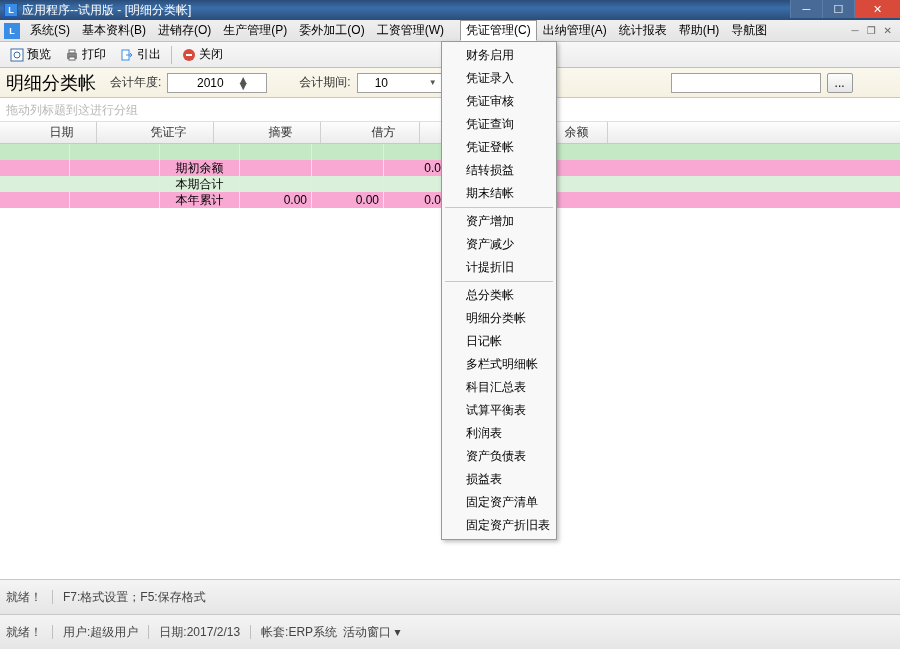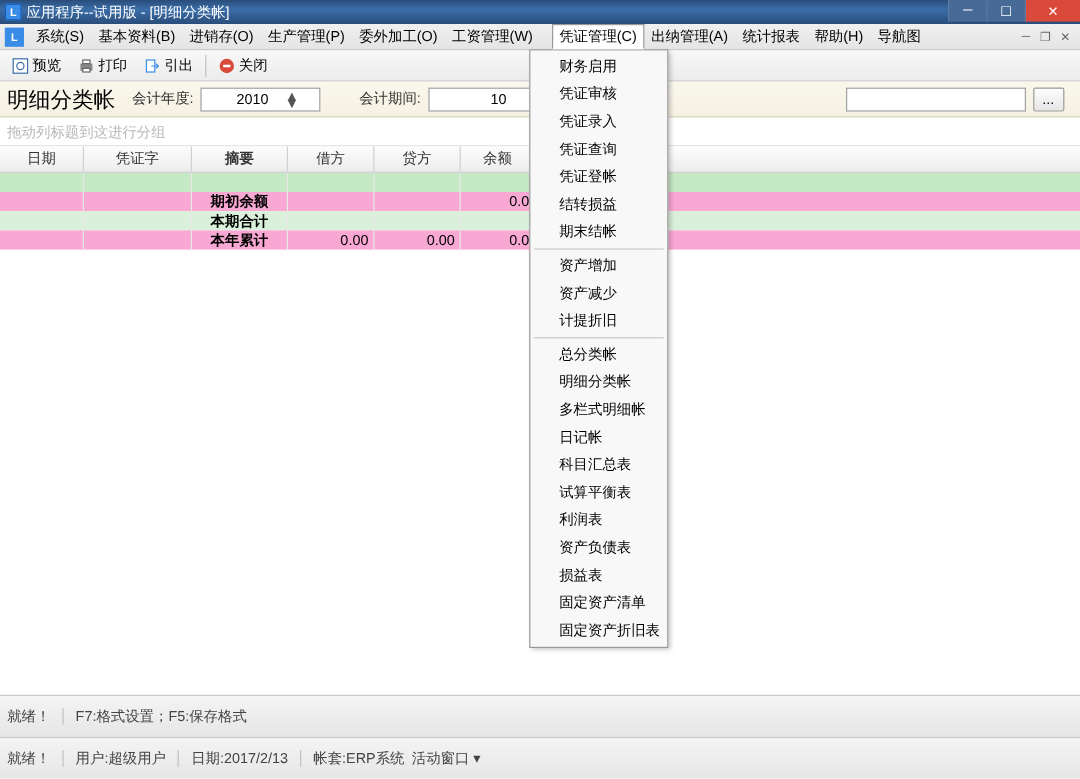--- a/index.html
+++ b/index.html
@@ -30,7 +30,7 @@
 .spinner, .combo { height: 20px; border: 1px solid #a0a0a0; background: #fff; display: inline-flex; align-items: center; padding: 0 17px; }
 .spinner .val { width: 50px; text-align: center; }
 .spinner .arrows, .combo .arrows { width: 12px; display: flex; flex-direction: column; font-size: 6px; line-height: 6px; color: #555; margin-left: 2px; }
-.combo .val { width: 52px; margin-left: 34px; }
+.combo .val { width: 52px; }
 .combo .down { font-size: 8px; color: #555; margin-left: 2px; }
 .btn { height: 20px; padding: 0 8px; background: linear-gradient(#fdfdfd,#e6e6e6); border: 1px solid #9a9a9a; border-radius: 2px; display: inline-flex; align-items: center; cursor: default; }
 .filter-text { height: 20px; width: 150px; border: 1px solid #a0a0a0; background: #fff; }

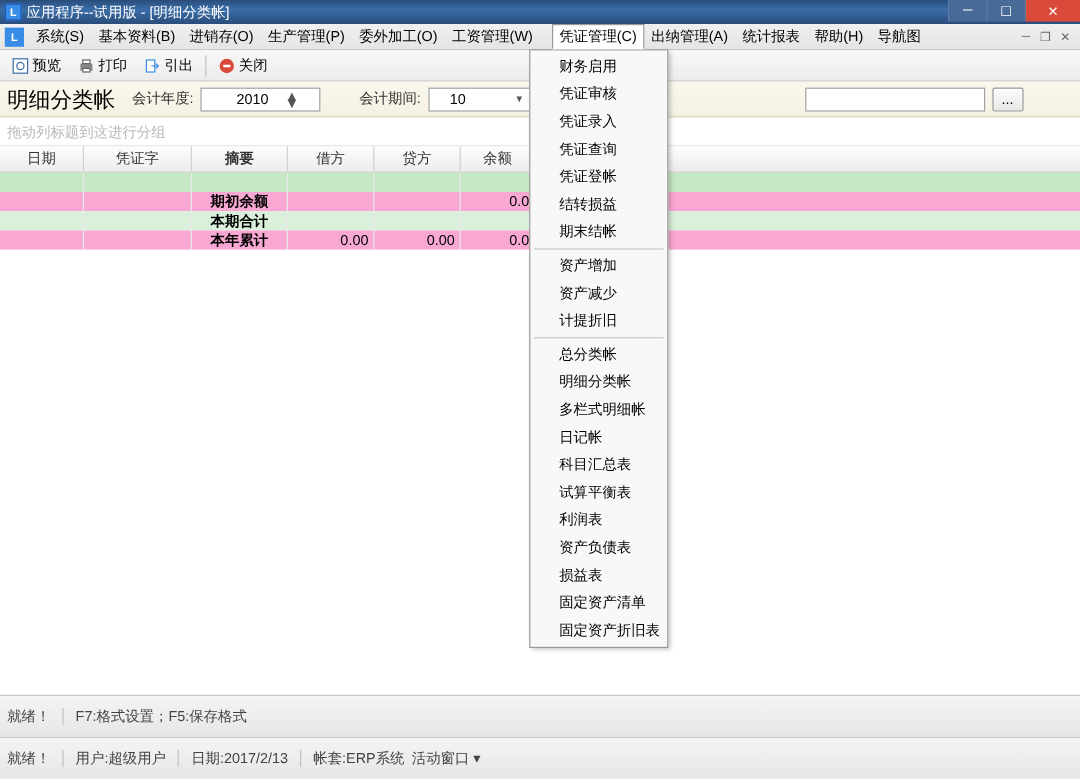--- a/index.html
+++ b/index.html
@@ -217,8 +217,8 @@
 <div class="dropdown" id="dropdown">
   <div class="dd-inner" id="dd-inner">
       <div class="dd-item">财务启用</div>
+      <div class="dd-item">凭证录入</div>
       <div class="dd-item">凭证审核</div>
-      <div class="dd-item">凭证录入</div>
       <div class="dd-item">凭证查询</div>
       <div class="dd-item">凭证登帐</div>
       <div class="dd-item">结转损益</div>

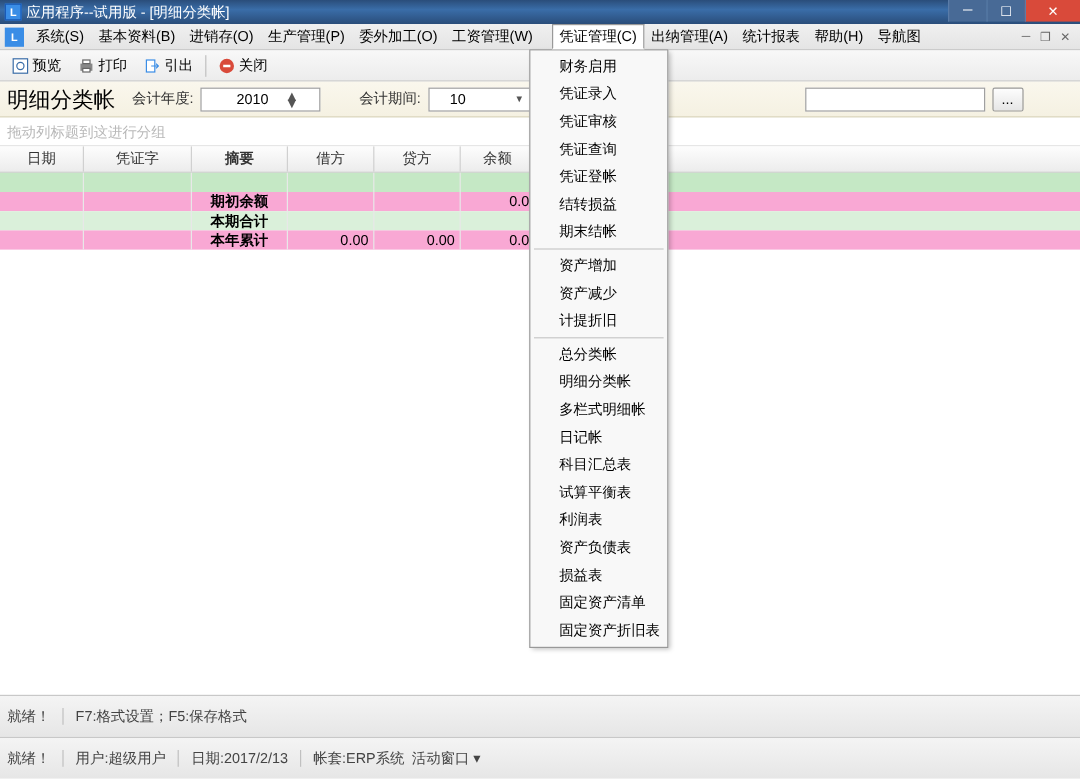--- a/index.html
+++ b/index.html
@@ -39,7 +39,7 @@
 .grouphint { height: 24px; background: #fff; color: #b8b8b8; padding: 4px 6px; border-bottom: 1px solid #e0e0e0; }
 
 .grid-head { height: 22px; display: flex; background: linear-gradient(#fdfdfd,#ececec); border-bottom: 1px solid #c8c8c8; }
-.grid-head .cell { border-right: 1px solid #d0d0d0; display: flex; align-items: center; justify-content: center; color: #333; }
+.grid-head .cell { border-right: 1px solid #d0d0d0; display: flex; align-items: center; justify-content: center; color: #333; margin-left: 27px; }
 .grid-body { }
 .grid-row { height: 16px; display: flex; }
 .grid-row .cell { border-right: 1px solid #e8e8e8; display: flex; align-items: center; padding: 0 4px; overflow: hidden; }

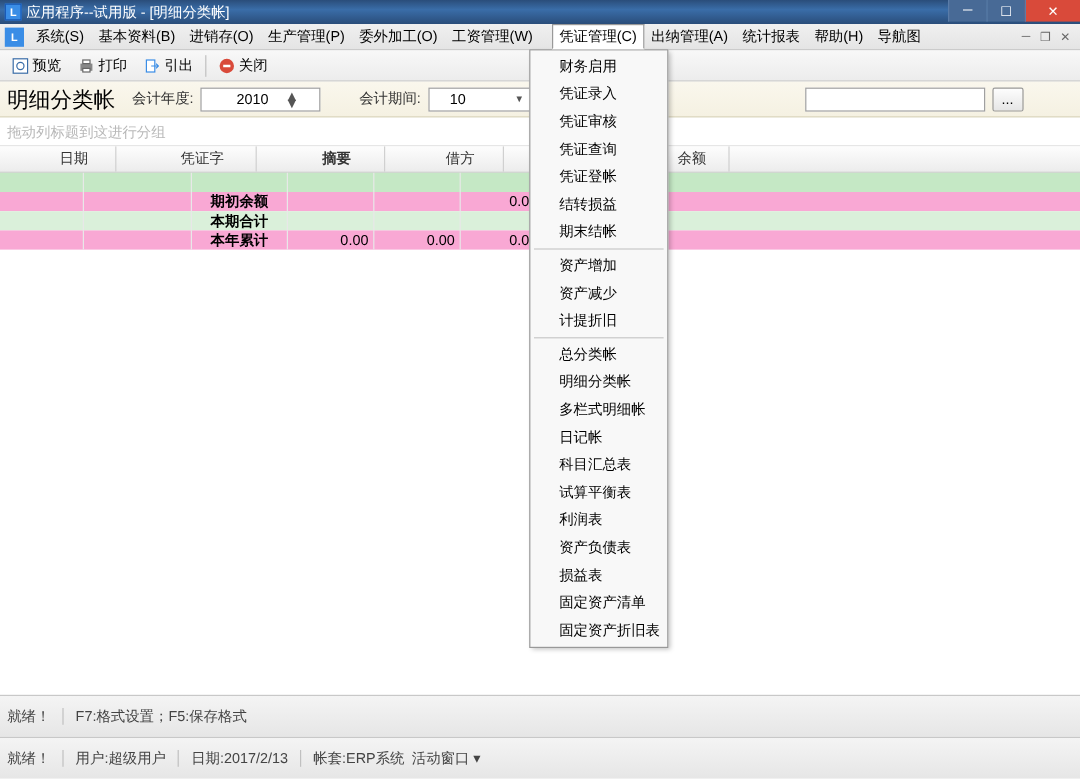--- a/index.html
+++ b/index.html
@@ -49,7 +49,7 @@
 .row-green2 { background: #daf0da; }
 .c-date { width: 70px; }
 .c-vch { width: 90px; }
-.c-sum { width: 80px; justify-content: center !important; font-weight: bold; }
+.c-sum { width: 80px; justify-content: center !important; }
 .c-deb { width: 72px; }
 .c-cre { width: 72px; }
 .c-bal { width: 62px; }

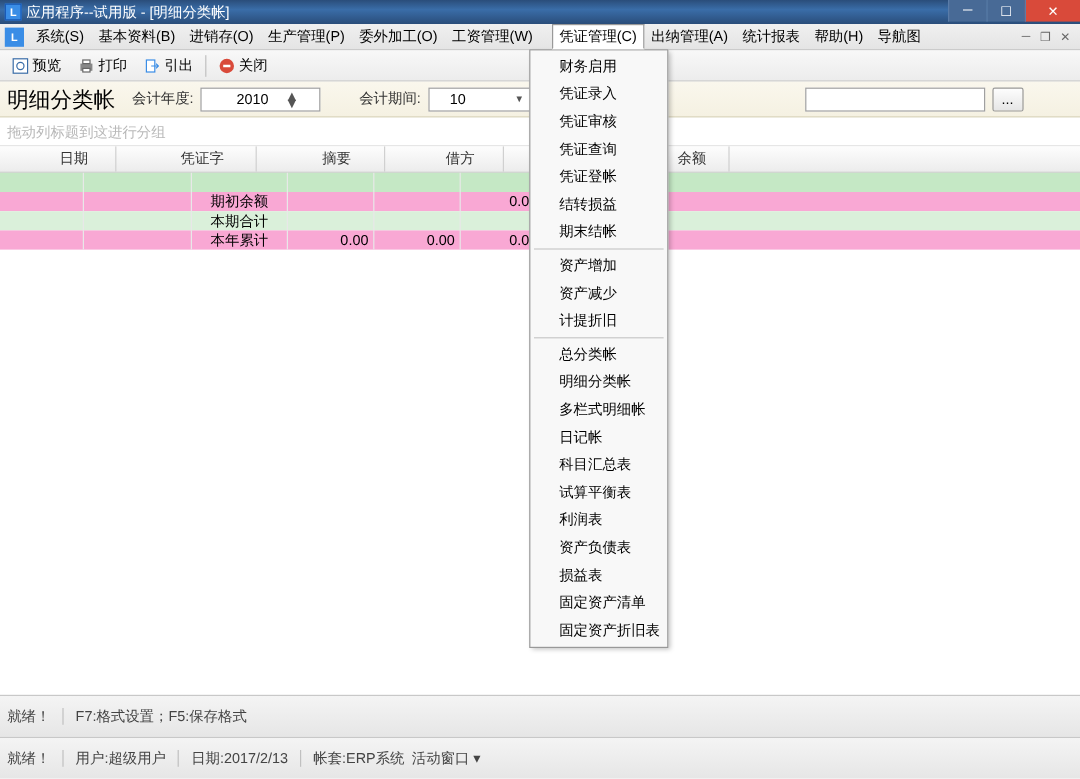--- a/index.html
+++ b/index.html
@@ -230,8 +230,8 @@
       <div class="dd-sep"></div>
       <div class="dd-item">总分类帐</div>
       <div class="dd-item">明细分类帐</div>
+      <div class="dd-item">日记帐</div>
       <div class="dd-item">多栏式明细帐</div>
-      <div class="dd-item">日记帐</div>
       <div class="dd-item">科目汇总表</div>
       <div class="dd-item">试算平衡表</div>
       <div class="dd-item">利润表</div>

